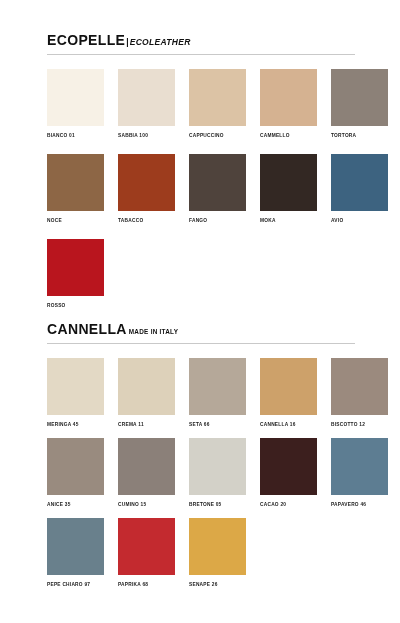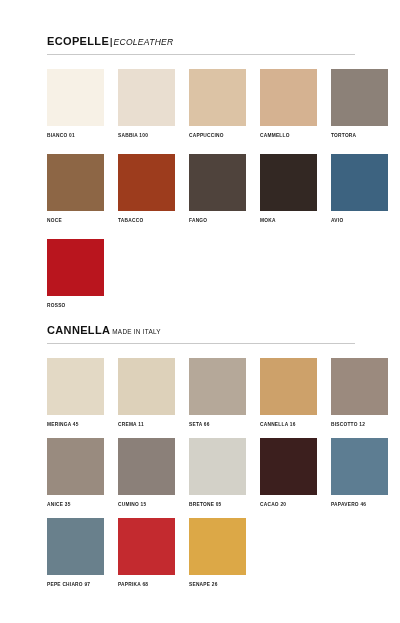--- a/index.html
+++ b/index.html
@@ -35,7 +35,7 @@
     white-space: nowrap;
   }
   .sec-title {
-    font-size: 11px;
+    font-size: 14px;
     font-weight: bold;
     letter-spacing: 0.35px;
     color: #111111;

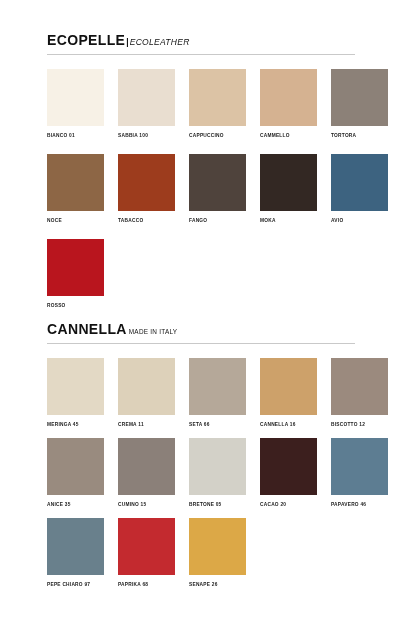--- a/index.html
+++ b/index.html
@@ -42,7 +42,7 @@
   }
   .sec-sub {
     font-size: 8.5px;
-    font-weight: normal;
+    font-weight: bold;
     font-style: italic;
     letter-spacing: 0.3px;
     color: #111111;

